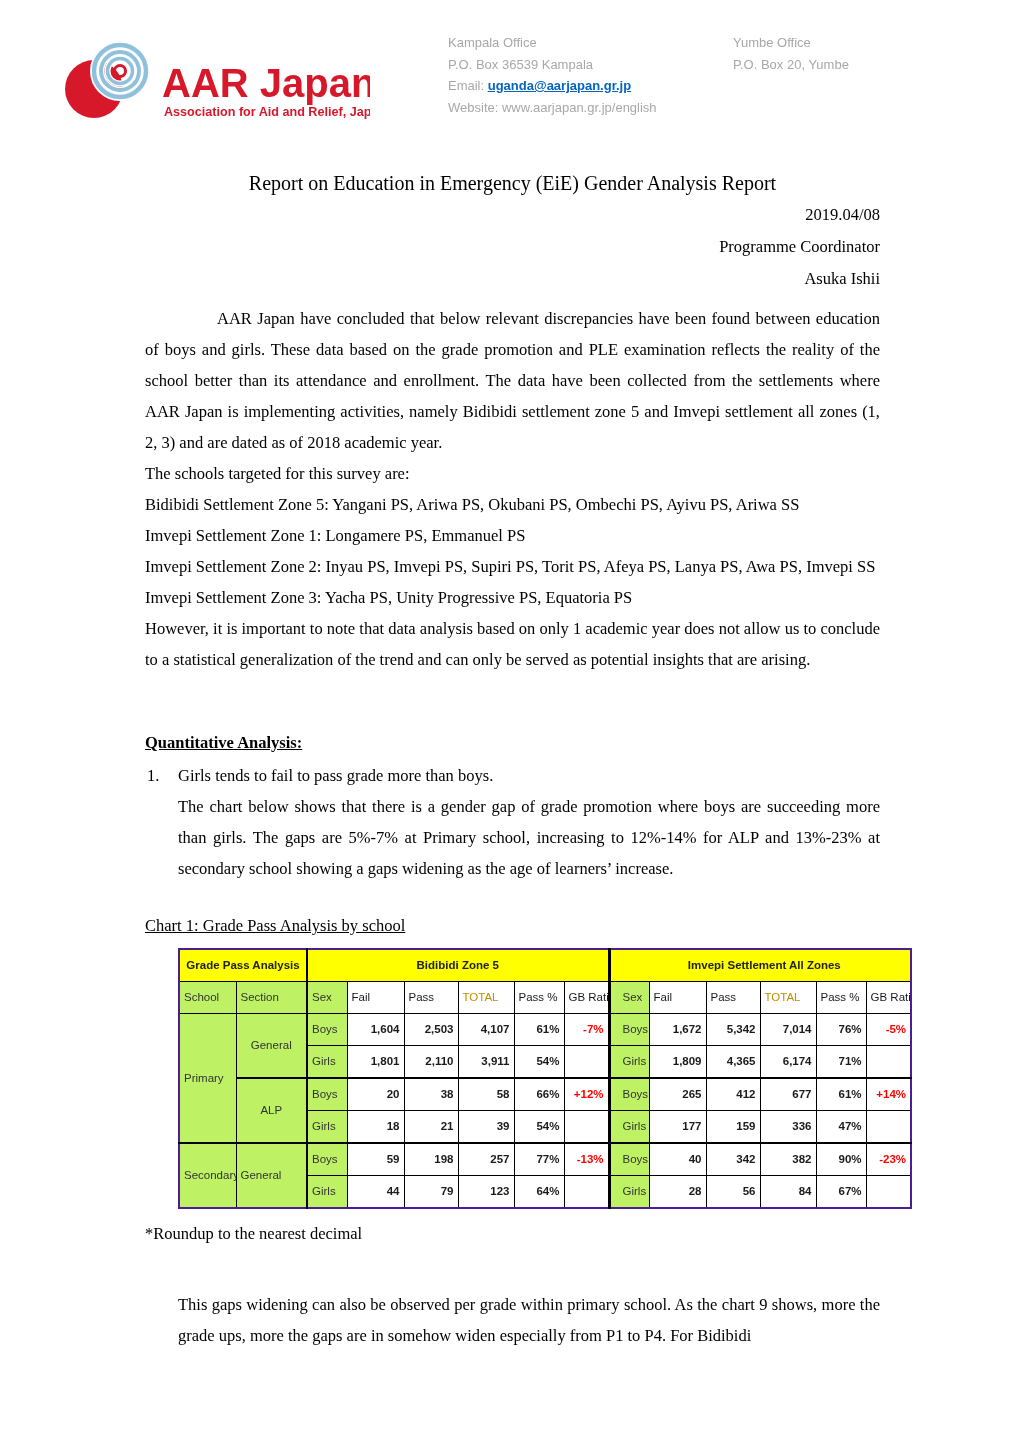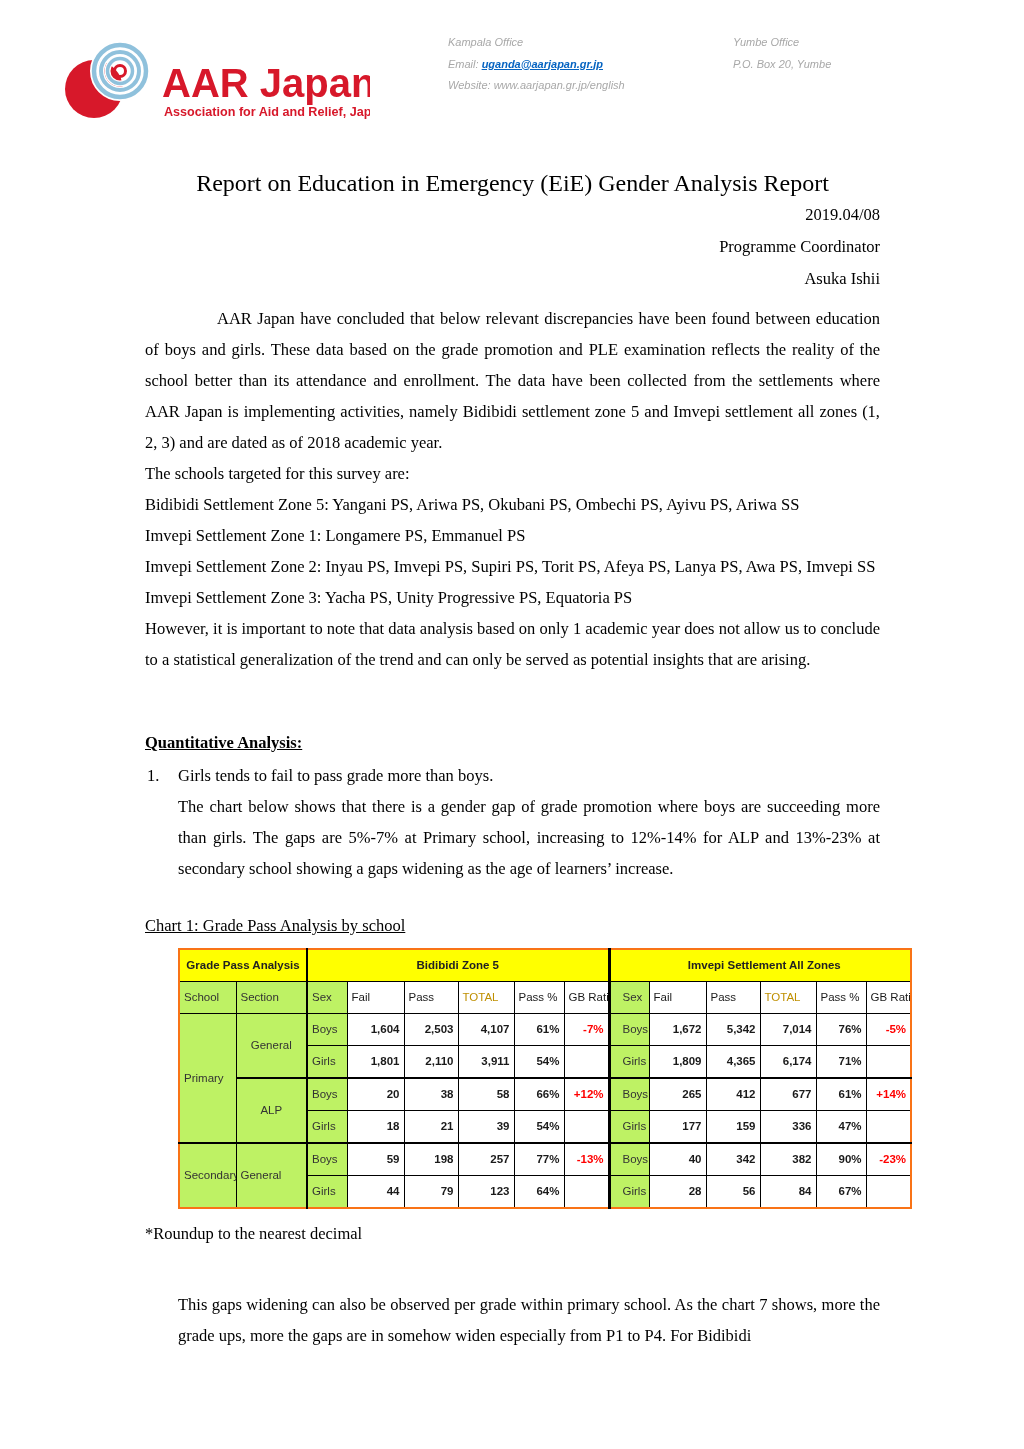--- a/index.html
+++ b/index.html
@@ -12,7 +12,7 @@
   
   .logo { position:absolute; left:60px; top:41px; width:310px; height:84px; }
   .office { position:absolute; top:32px; font-family:"Liberation Sans", sans-serif;
-            font-size:11px; line-height:21.5px; color:#a8a8a8;font-style:italic; }
+            font-size:13px; line-height:21.5px; color:#a8a8a8; }
   .office-kampala { left:448px; width:280px; }
   .office-yumbe   { left:733px; width:200px; }
   .email-link { color:#0563C1; text-decoration:underline; font-weight:bold; }

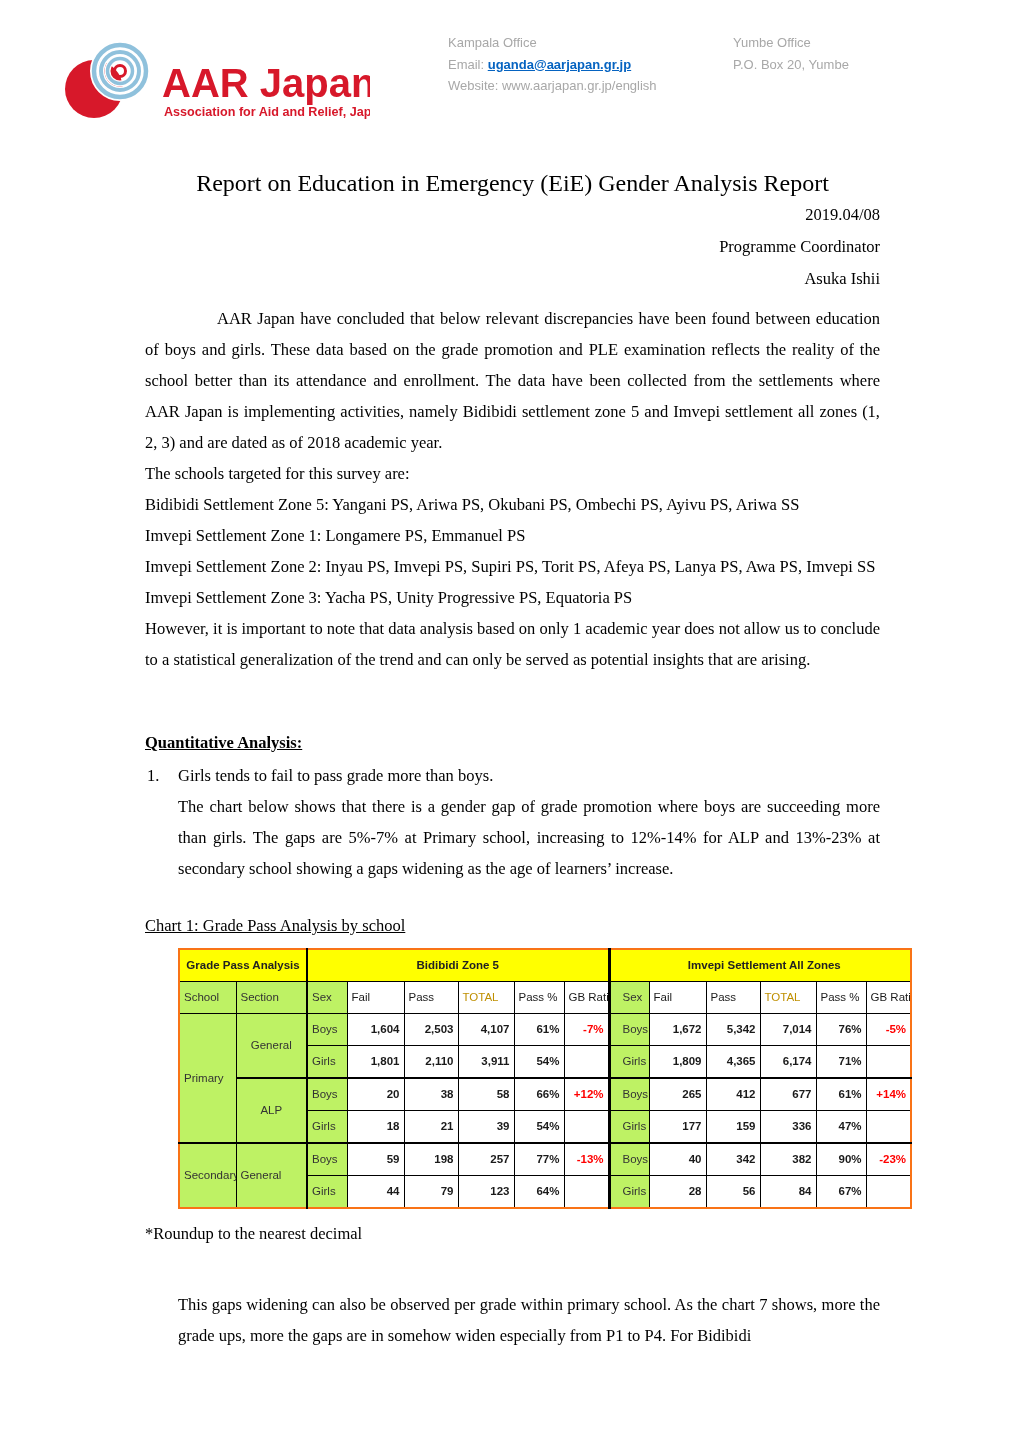--- a/index.html
+++ b/index.html
@@ -72,6 +72,7 @@
 
   <div class="office office-kampala">
     <div>Kampala Office</div>
+    <div>P.O. Box 36539 Kampala</div>
     <div><span>Email: </span><a class="email-link" href="#">uganda@aarjapan.gr.jp</a></div>
     <div><span>Website: </span><span>www.aarjapan.gr.jp/english</span></div>
   </div>

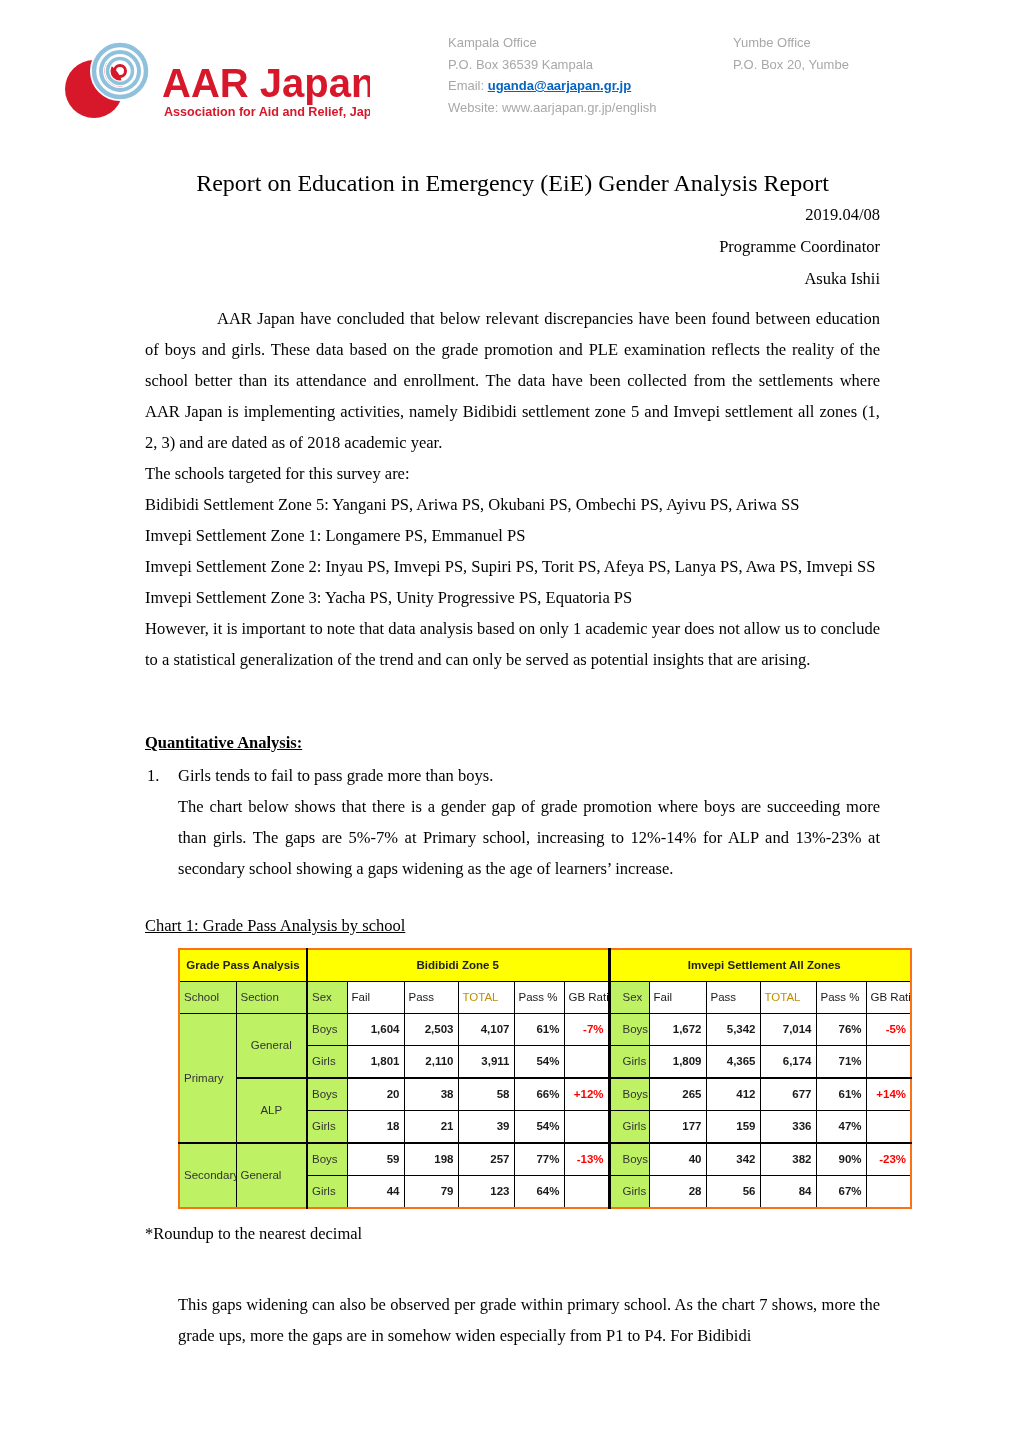--- a/index.html
+++ b/index.html
@@ -20,7 +20,7 @@
   
   .doc-body { position:absolute; left:145px; top:168px; width:735px;
               font-size:16.5px; line-height:31px; }
-  .doc-title { text-align:center; font-size:24px; }
+  .doc-title { text-align:center; font-size:20px; }
   .byline { text-align:right; line-height:32px; }
   .p1 { margin-top:8px; text-align:justify; text-indent:72px; }
   .school-line { text-align:justify; }

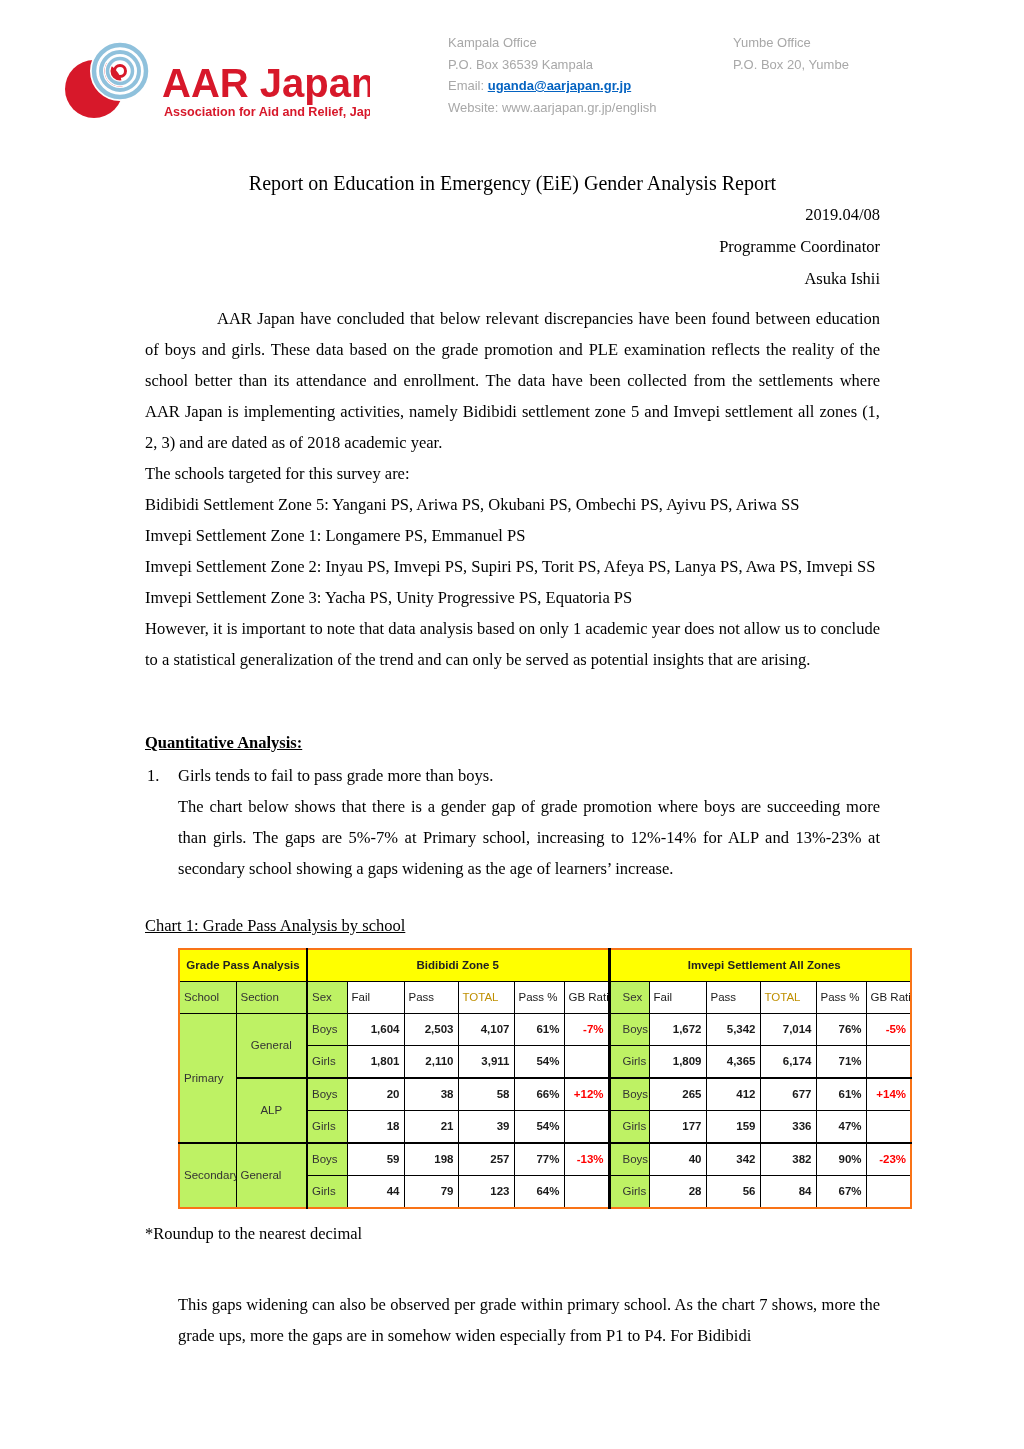--- a/index.html
+++ b/index.html
@@ -35,7 +35,7 @@
   .p3 { margin-left:33px; margin-top:40px; text-align:justify; }
 
   
-  .gpt { border-collapse:collapse; border:2px solid #f97316; table-layout:fixed;
+  .gpt { border-collapse:collapse; border:2px solid #4c1d95; table-layout:fixed;
          font-family:"Liberation Sans", sans-serif; font-size:11.5px; color:#1a1a1a; width:732px; }
   .gpt td { border:1px solid #000; padding:0 4px; height:18px; overflow:hidden; white-space:nowrap; vertical-align:middle; }
   .gpt .yellow { background:#FFFF00; font-weight:bold; text-align:center; color:#222; }

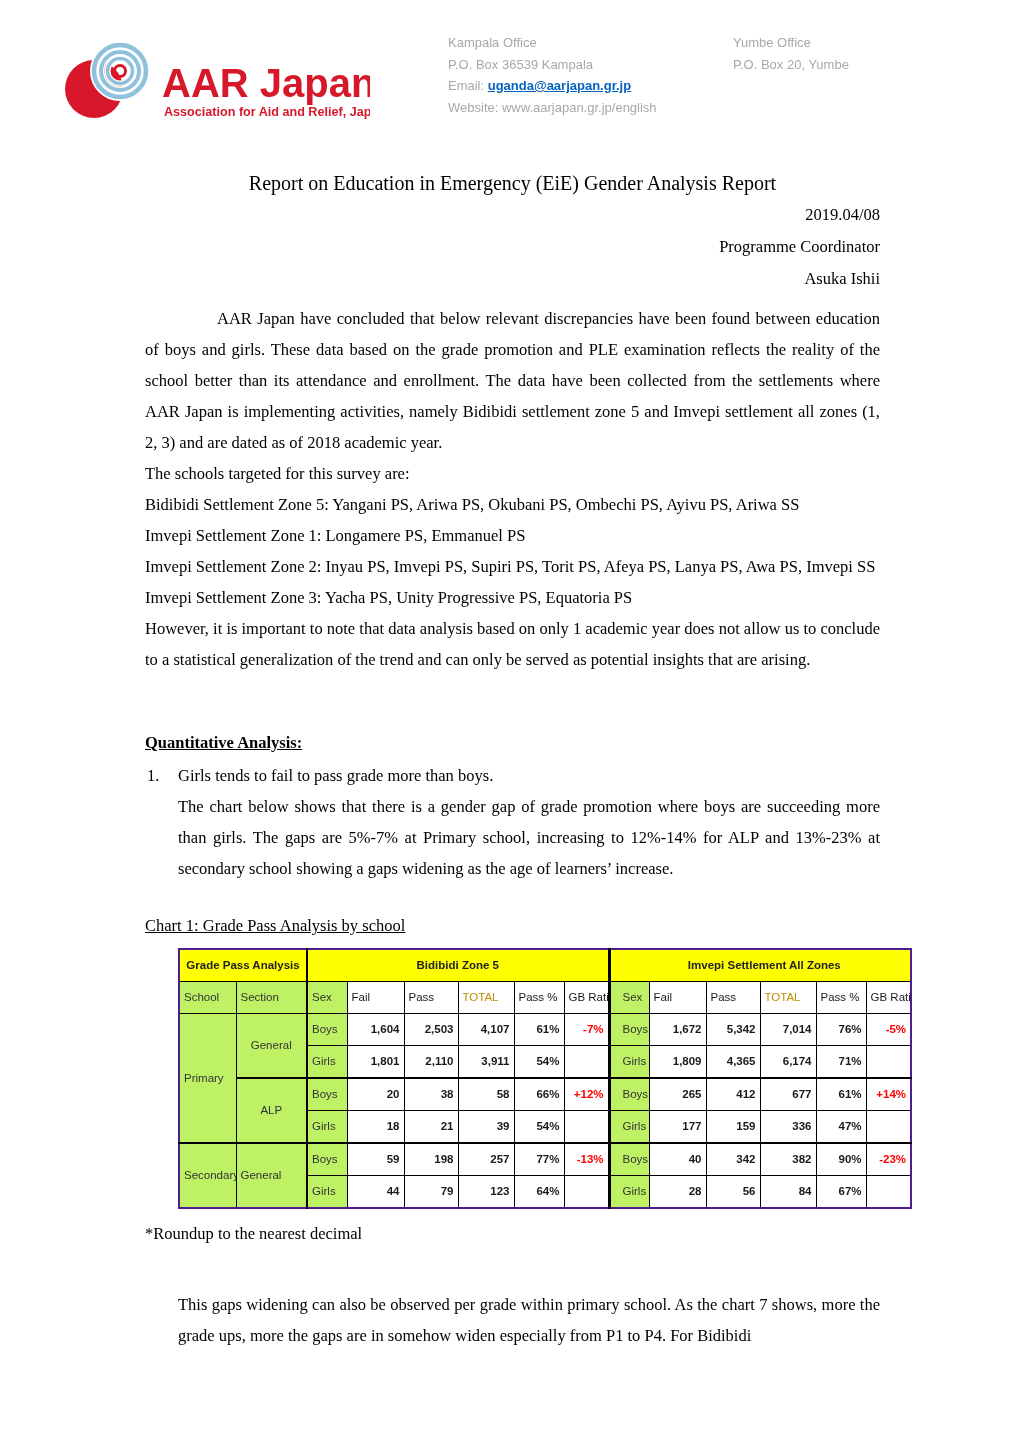--- a/index.html
+++ b/index.html
@@ -245,7 +245,7 @@
 
     <div class="footnote">*Roundup to the nearest decimal</div>
 
-    <p class="p3">This gaps widening can also be observed per grade within primary school. As the chart 7 shows, more the grade ups, more the gaps are in somehow widen especially from P1 to P4. For Bidibidi</p>
+    <p class="p3">This gaps widening can also be observed per grade within primary school. As the chart 9 shows, more the grade ups, more the gaps are in somehow widen especially from P1 to P4. For Bidibidi</p>
 
   </div>
 </div>

